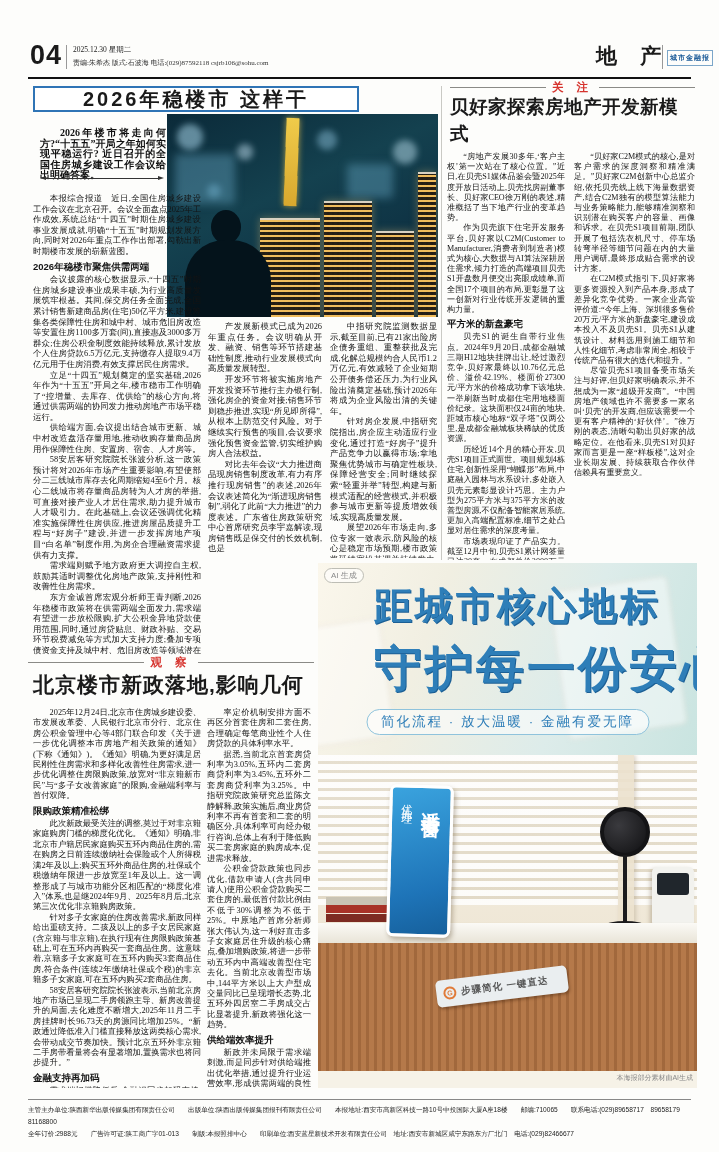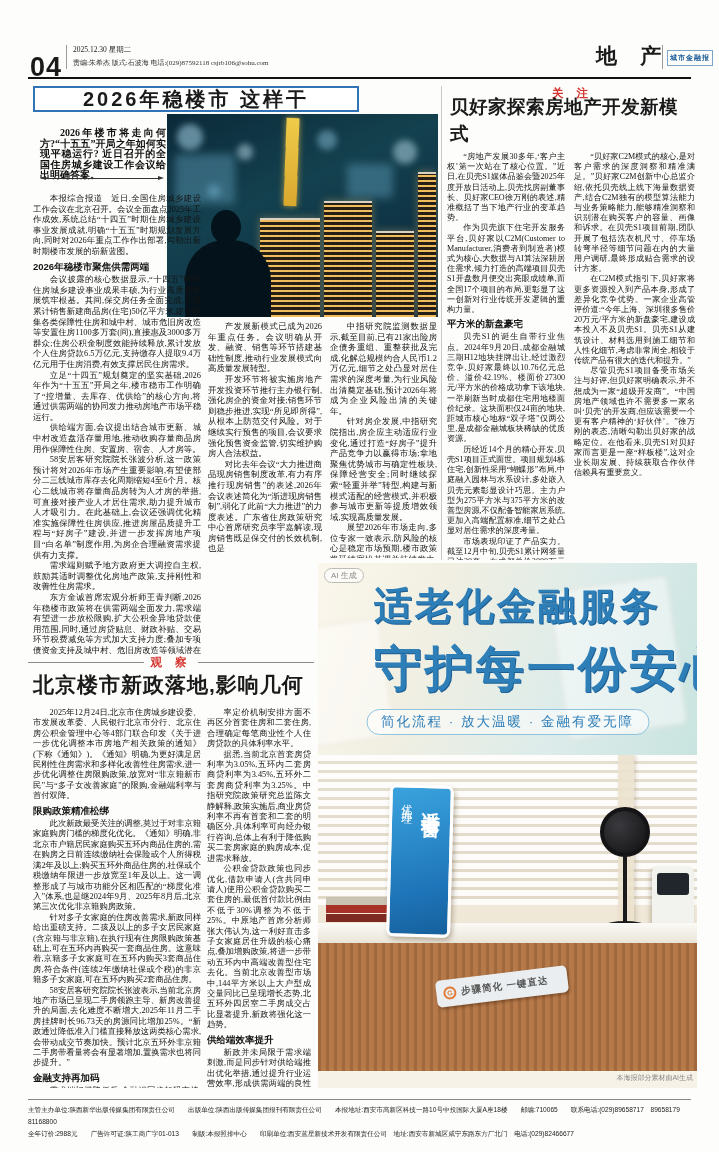--- a/index.html
+++ b/index.html
@@ -10,7 +10,7 @@
     font-family: "Liberation Serif", serif; color:#1a1a1a;
   }
   
-  .pagenum { position:absolute; left:30px; top:40px; font-size:27px; font-weight:bold; font-family:"Liberation Sans",sans-serif; letter-spacing:1px;margin-top:12px;}
+  .pagenum { position:absolute; left:30px; top:40px; font-size:27px; font-weight:bold; font-family:"Liberation Sans",sans-serif; letter-spacing:1px;}
   .mast-sep1 { position:absolute; left:66px; top:45px; width:1px; height:24px; background:#999; }
   .mast-date { position:absolute; left:73px; top:45px; font-size:7.5px; color:#222; }
   .mast-staff { position:absolute; left:73px; top:58px; font-size:7px; color:#333; }

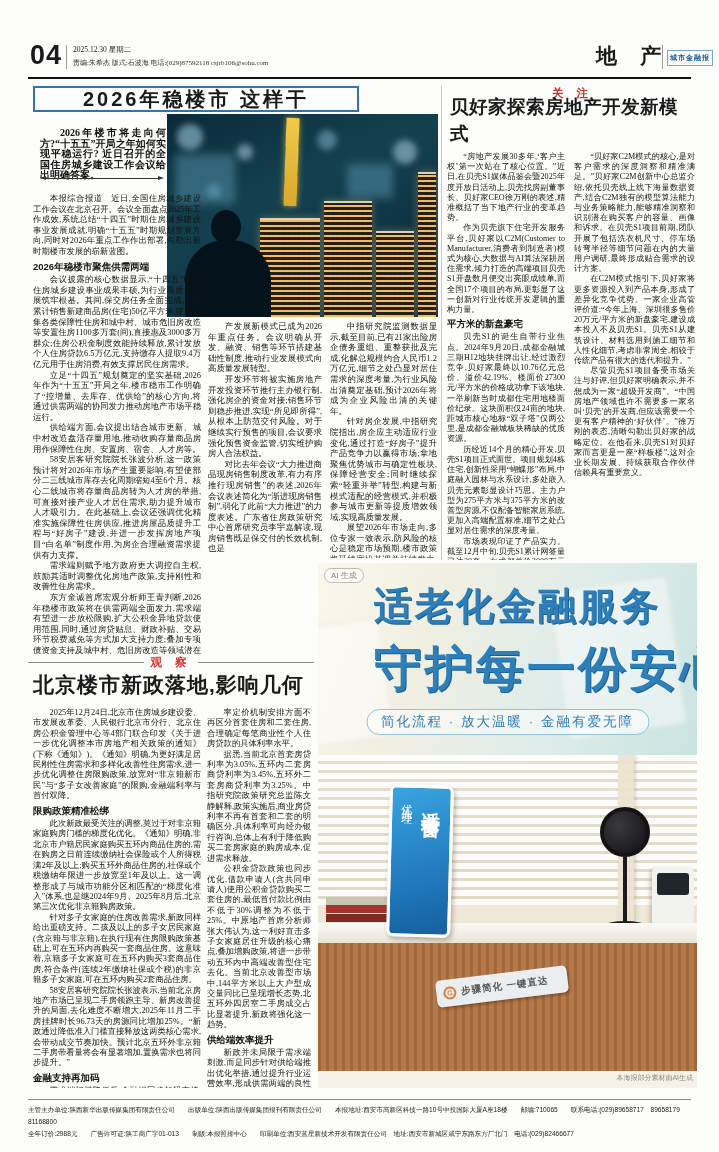--- a/index.html
+++ b/index.html
@@ -51,7 +51,7 @@
   .tagrow { position:absolute; display:flex; align-items:center; gap:6px; }
   .tagrow .rule { flex:1; height:1px; background:#8a8a86; }
   .tagrow .tagtext { color:#d6342e; font-weight:bold; font-size:11.5px; letter-spacing:5px; font-family:"Liberation Sans",sans-serif;}
-  .focus-tag { left:450px; top:80px; width:245px;flex-direction:column; }
+  .focus-tag { left:450px; top:80px; width:245px; }
   .focus-headline { position:absolute; left:450px; top:93px; width:246px; font-size:18.5px; line-height:27px; font-weight:900; font-family:"Liberation Sans",sans-serif; letter-spacing:0.5px;}
   .fcol1 { left:447px; top:152px; width:118px; height:408px; font-size:8.1px; line-height:10.2px;}
   .fcol2 { left:574px; top:152px; width:121px; height:408px; font-size:8.1px; line-height:10.2px;}

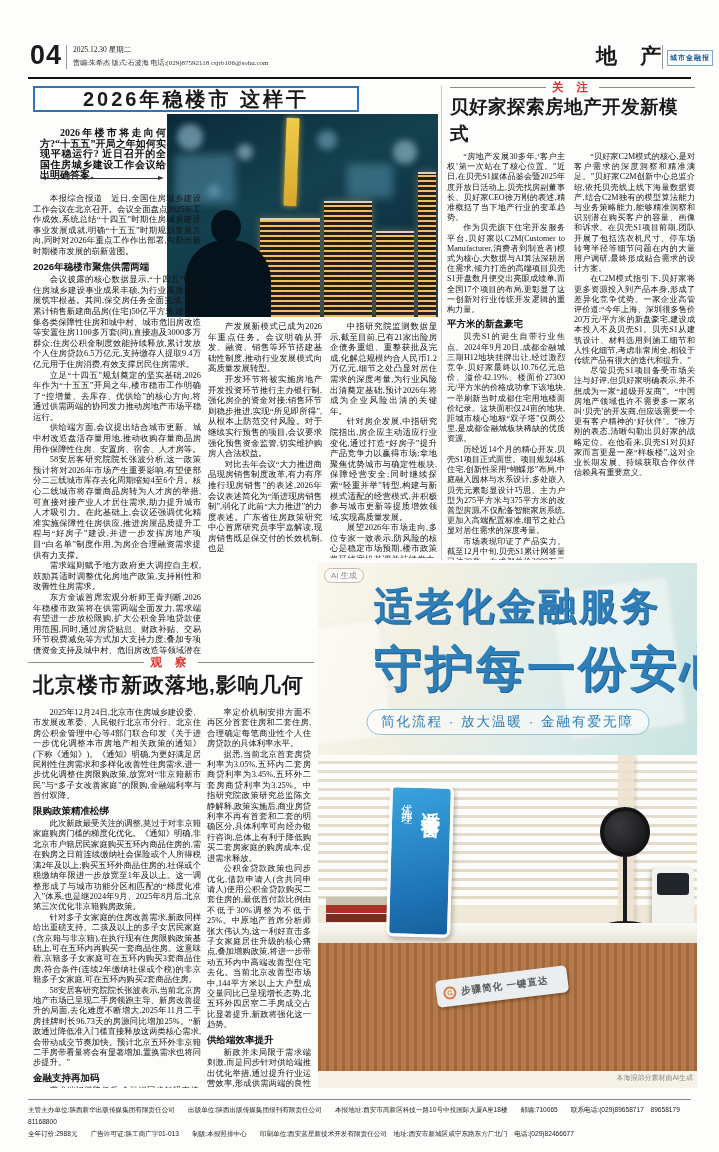--- a/index.html
+++ b/index.html
@@ -153,7 +153,7 @@
         <p class="para">对比去年会议“大力推进商品现房销售制度改革,有力有序推行现房销售”的表述,2026年会议表述简化为“渐进现房销售制”,弱化了此前“大力推进”的力度表述。广东省住房政策研究中心首席研究员李宇嘉解读,现房销售既是保交付的长效机制,也是</p>
       </div>
     <div class="col mcol3">
-        <p class="para">中指研究院监测数据显示,截至目前,已有21家出险房企债务重组、重整获批及完成,化解总规模约合人民币1.2万亿元,细节之处凸显对居住需求的深度考量,为行业风险出清奠定基础,预计2026年将成为企业风险出清的关键年。</p>
+        <p class="para">中指研究院监测数据显示,截至目前,已有21家出险房企债务重组、重整获批及完成,化解总规模约合人民币1.2万亿元,有效减轻了企业短期公开债务偿还压力,为行业风险出清奠定基础,预计2026年将成为企业风险出清的关键年。</p>
         <p class="para">针对房企发展,中指研究院指出,房企应主动适应行业变化,通过打造“好房子”提升产品竞争力以赢得市场;拿地聚焦优势城市与确定性板块,保障经营安全;同时继续探索“轻重并举”转型,构建与新模式适配的经营模式,并积极参与城市更新等提质增效领域,实现高质量发展。</p>
         <p class="para">展望2026年市场走向,多位专家一致表示,防风险的核心是稳定市场预期,楼市政策将延续宽松基调并持续发力,预计稳楼市政策将继续加码。</p>
       </div>

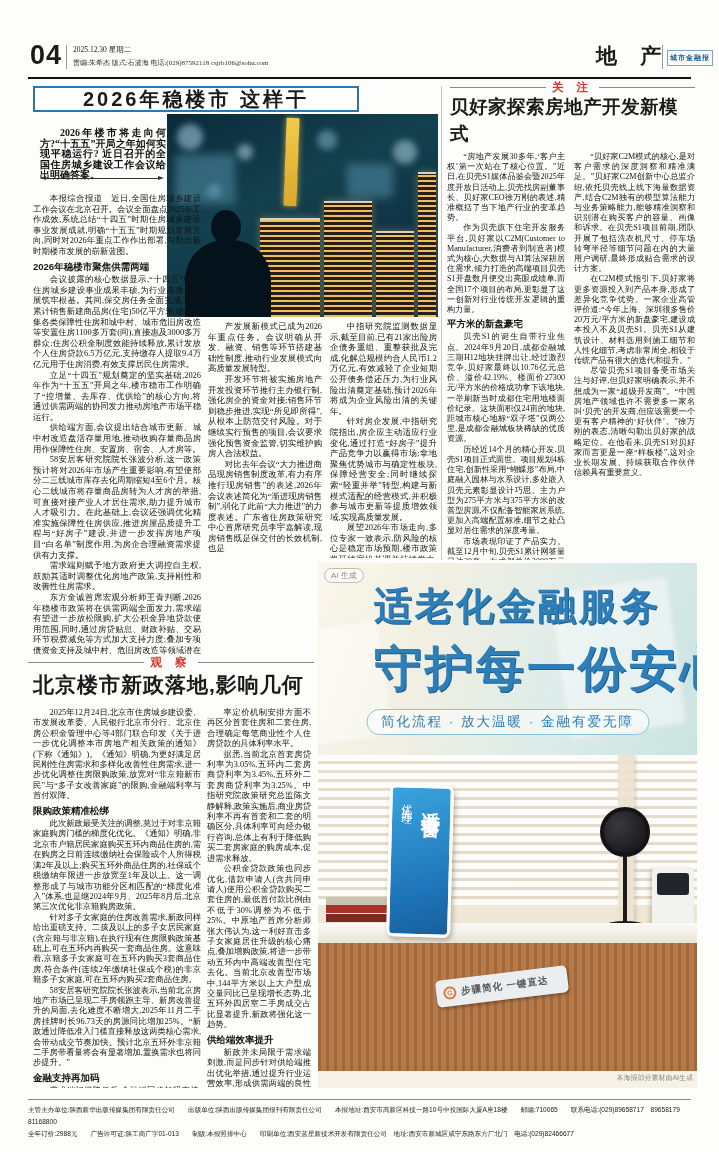--- a/index.html
+++ b/index.html
@@ -190,7 +190,7 @@
       <div class="ad-ghost" style="left:240px;top:20px;width:120px;height:150px;"></div>
       <div class="ad-ghost" style="left:-20px;top:60px;width:90px;height:120px;"></div>
       <span class="ai-badge">AI 生成</span>
-      <div class="ad-t1">适老化金融服务</div>
+      <div class="ad-t1">距城市核心地标</div>
       <div class="ad-t2">守护每一份安心</div>
       <div class="ad-pill">简化流程 · 放大温暖 · 金融有爱无障</div>
     </div>

